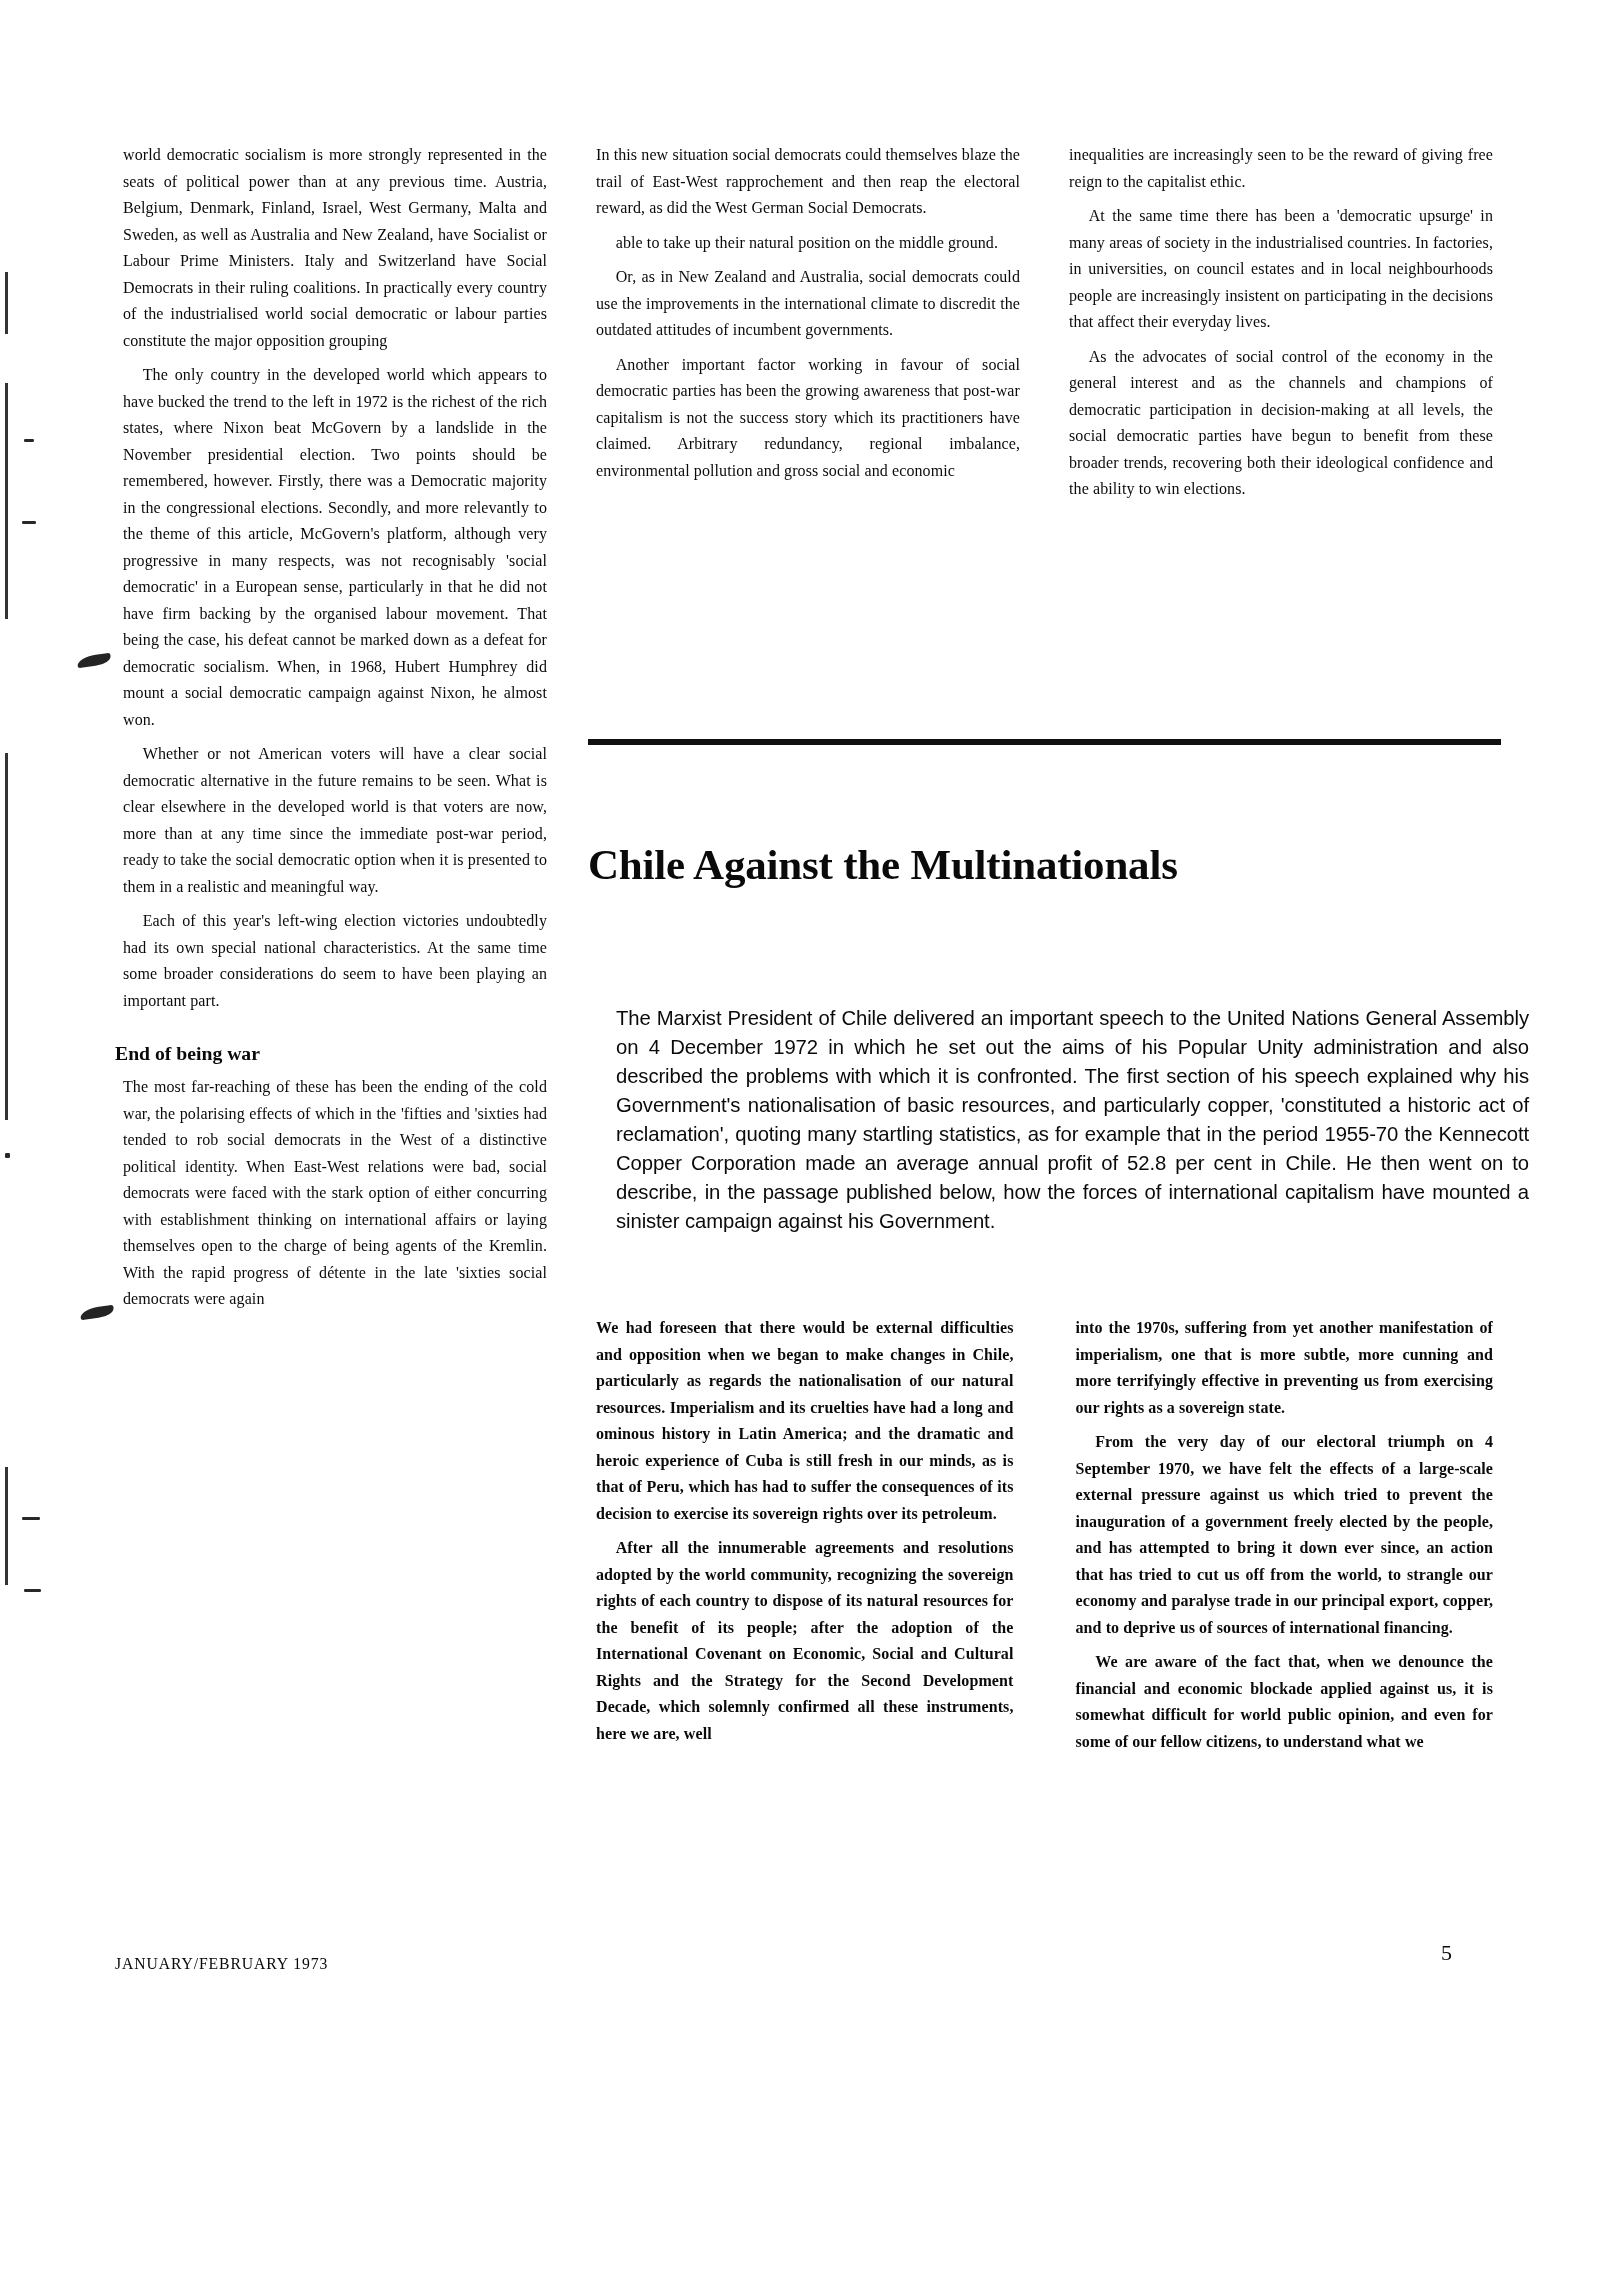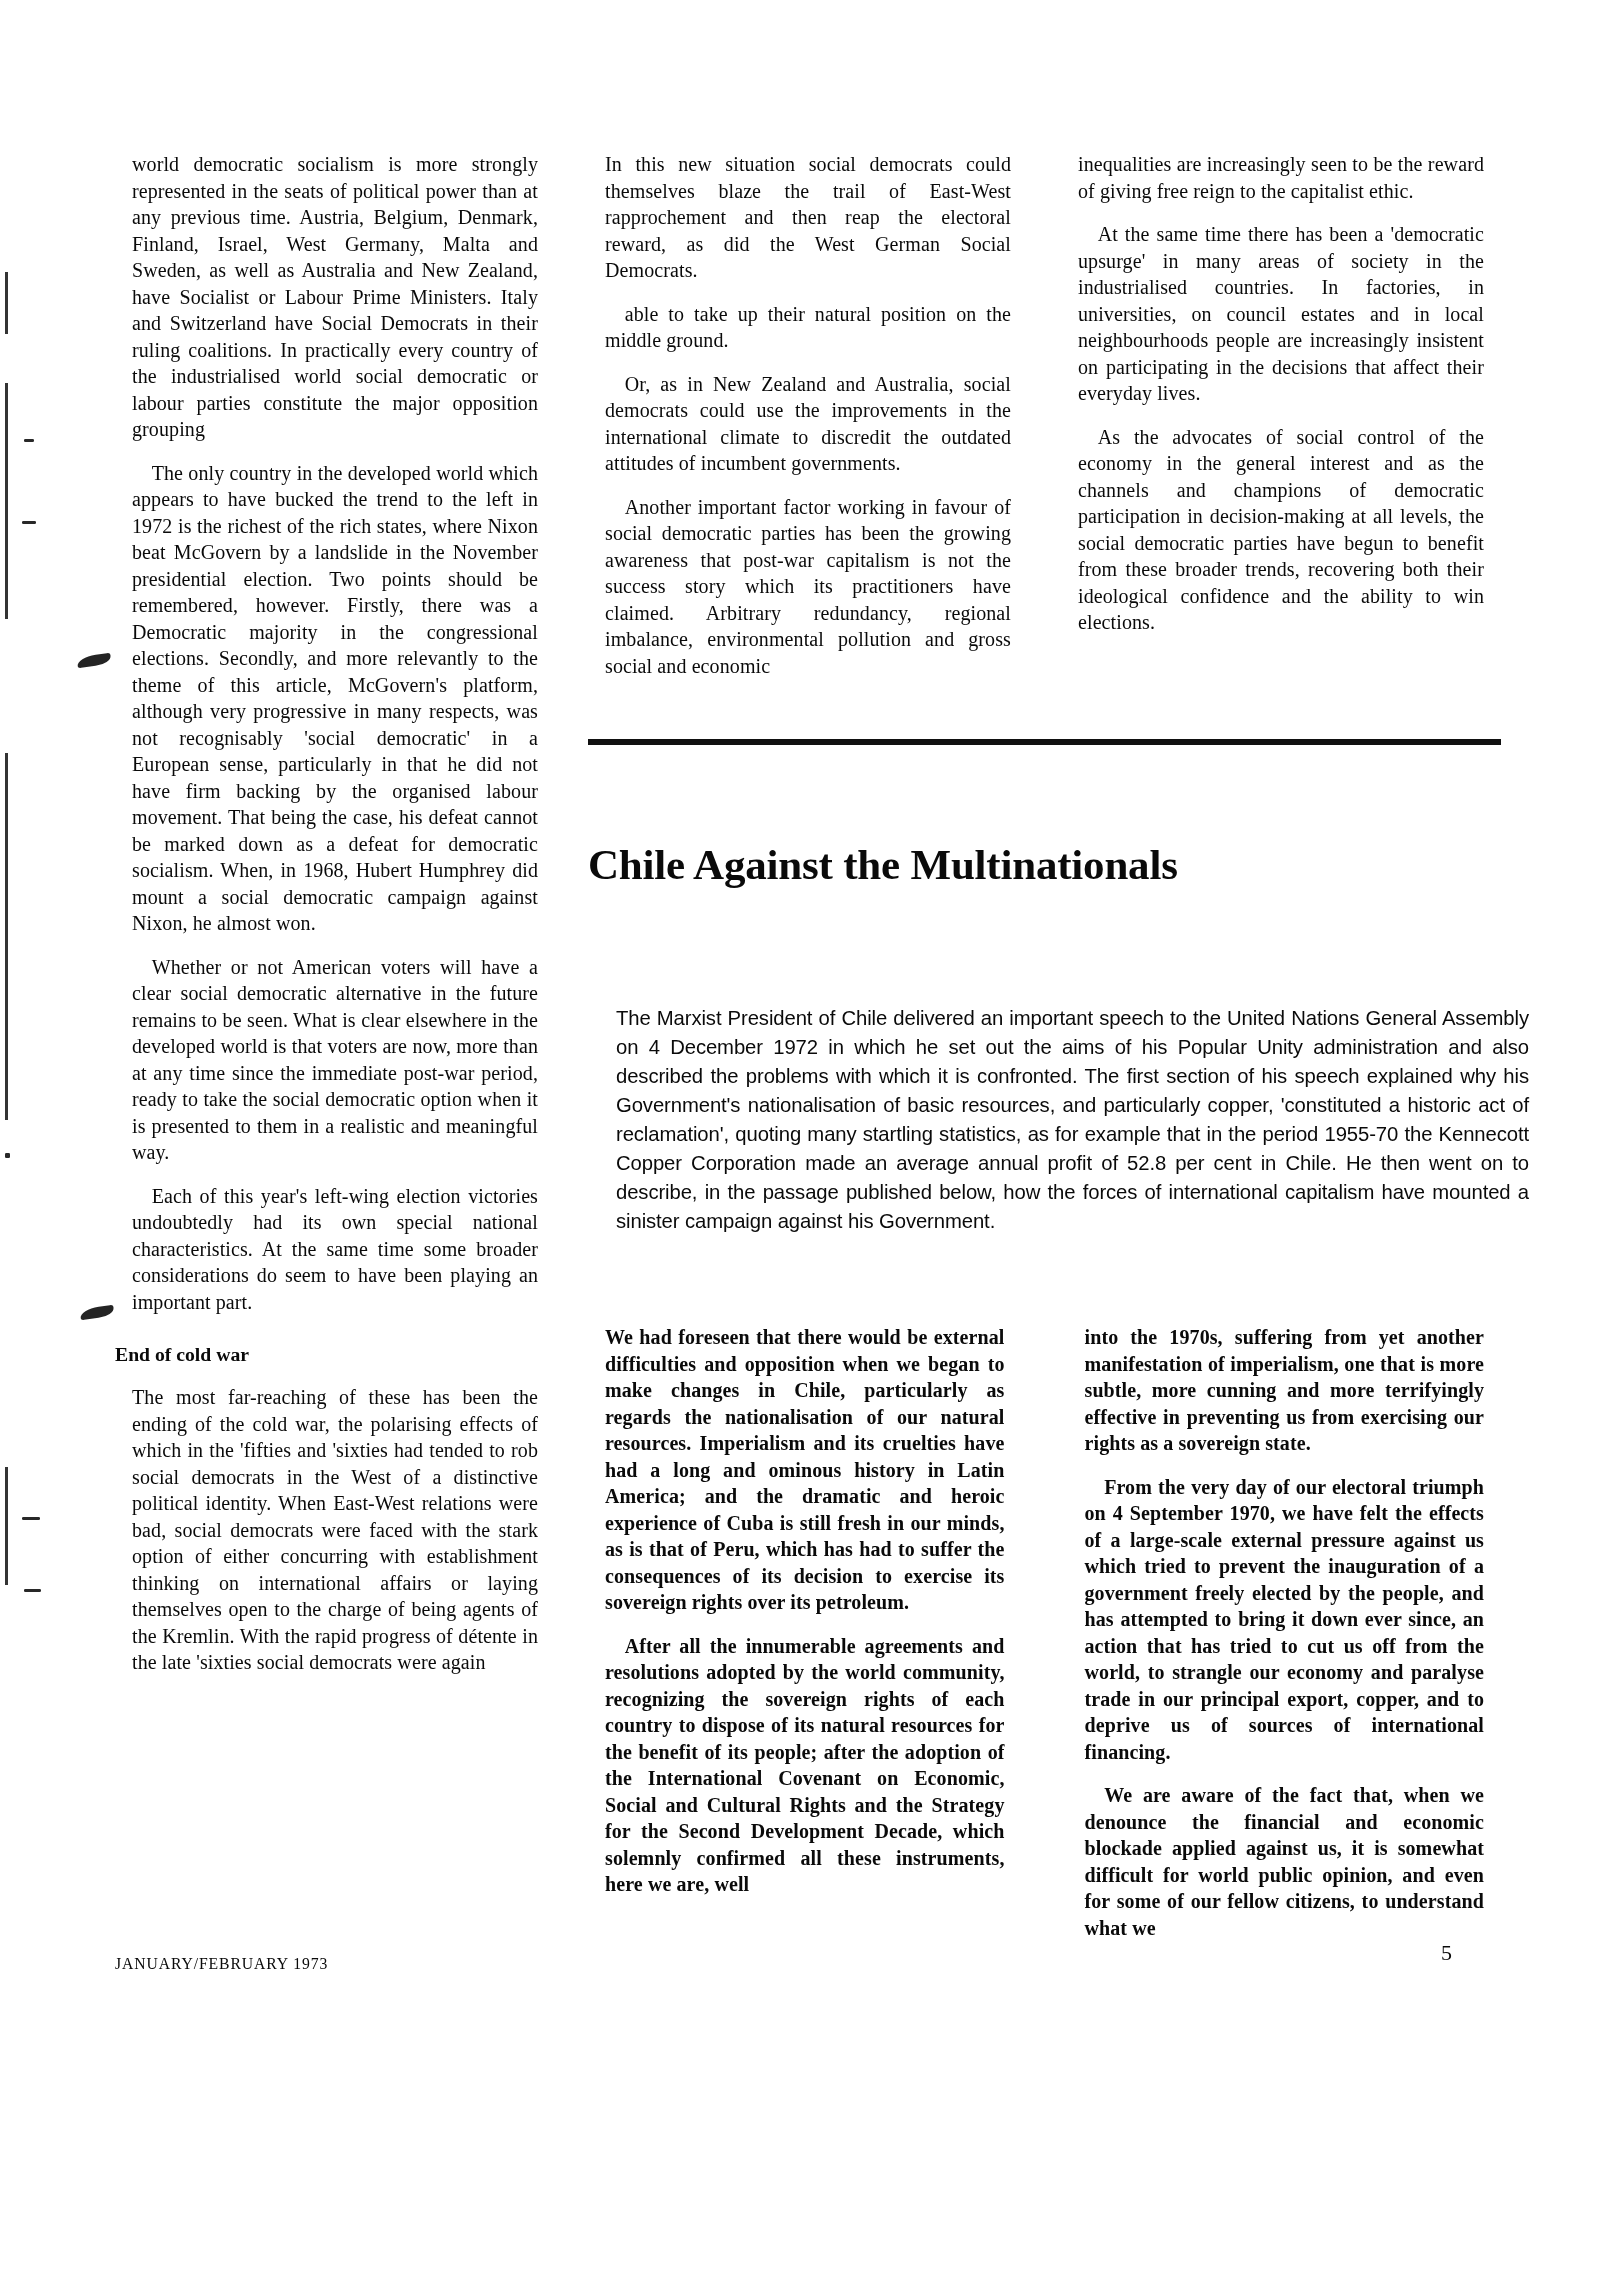--- a/index.html
+++ b/index.html
@@ -57,8 +57,8 @@
   }
 
   p.body {
-    margin: 17px;
-    font-size: 20px;
+    margin: 8px;
+    font-size: 16px;
     line-height: 26.5px;
     text-align: justify;
     text-indent: 0;

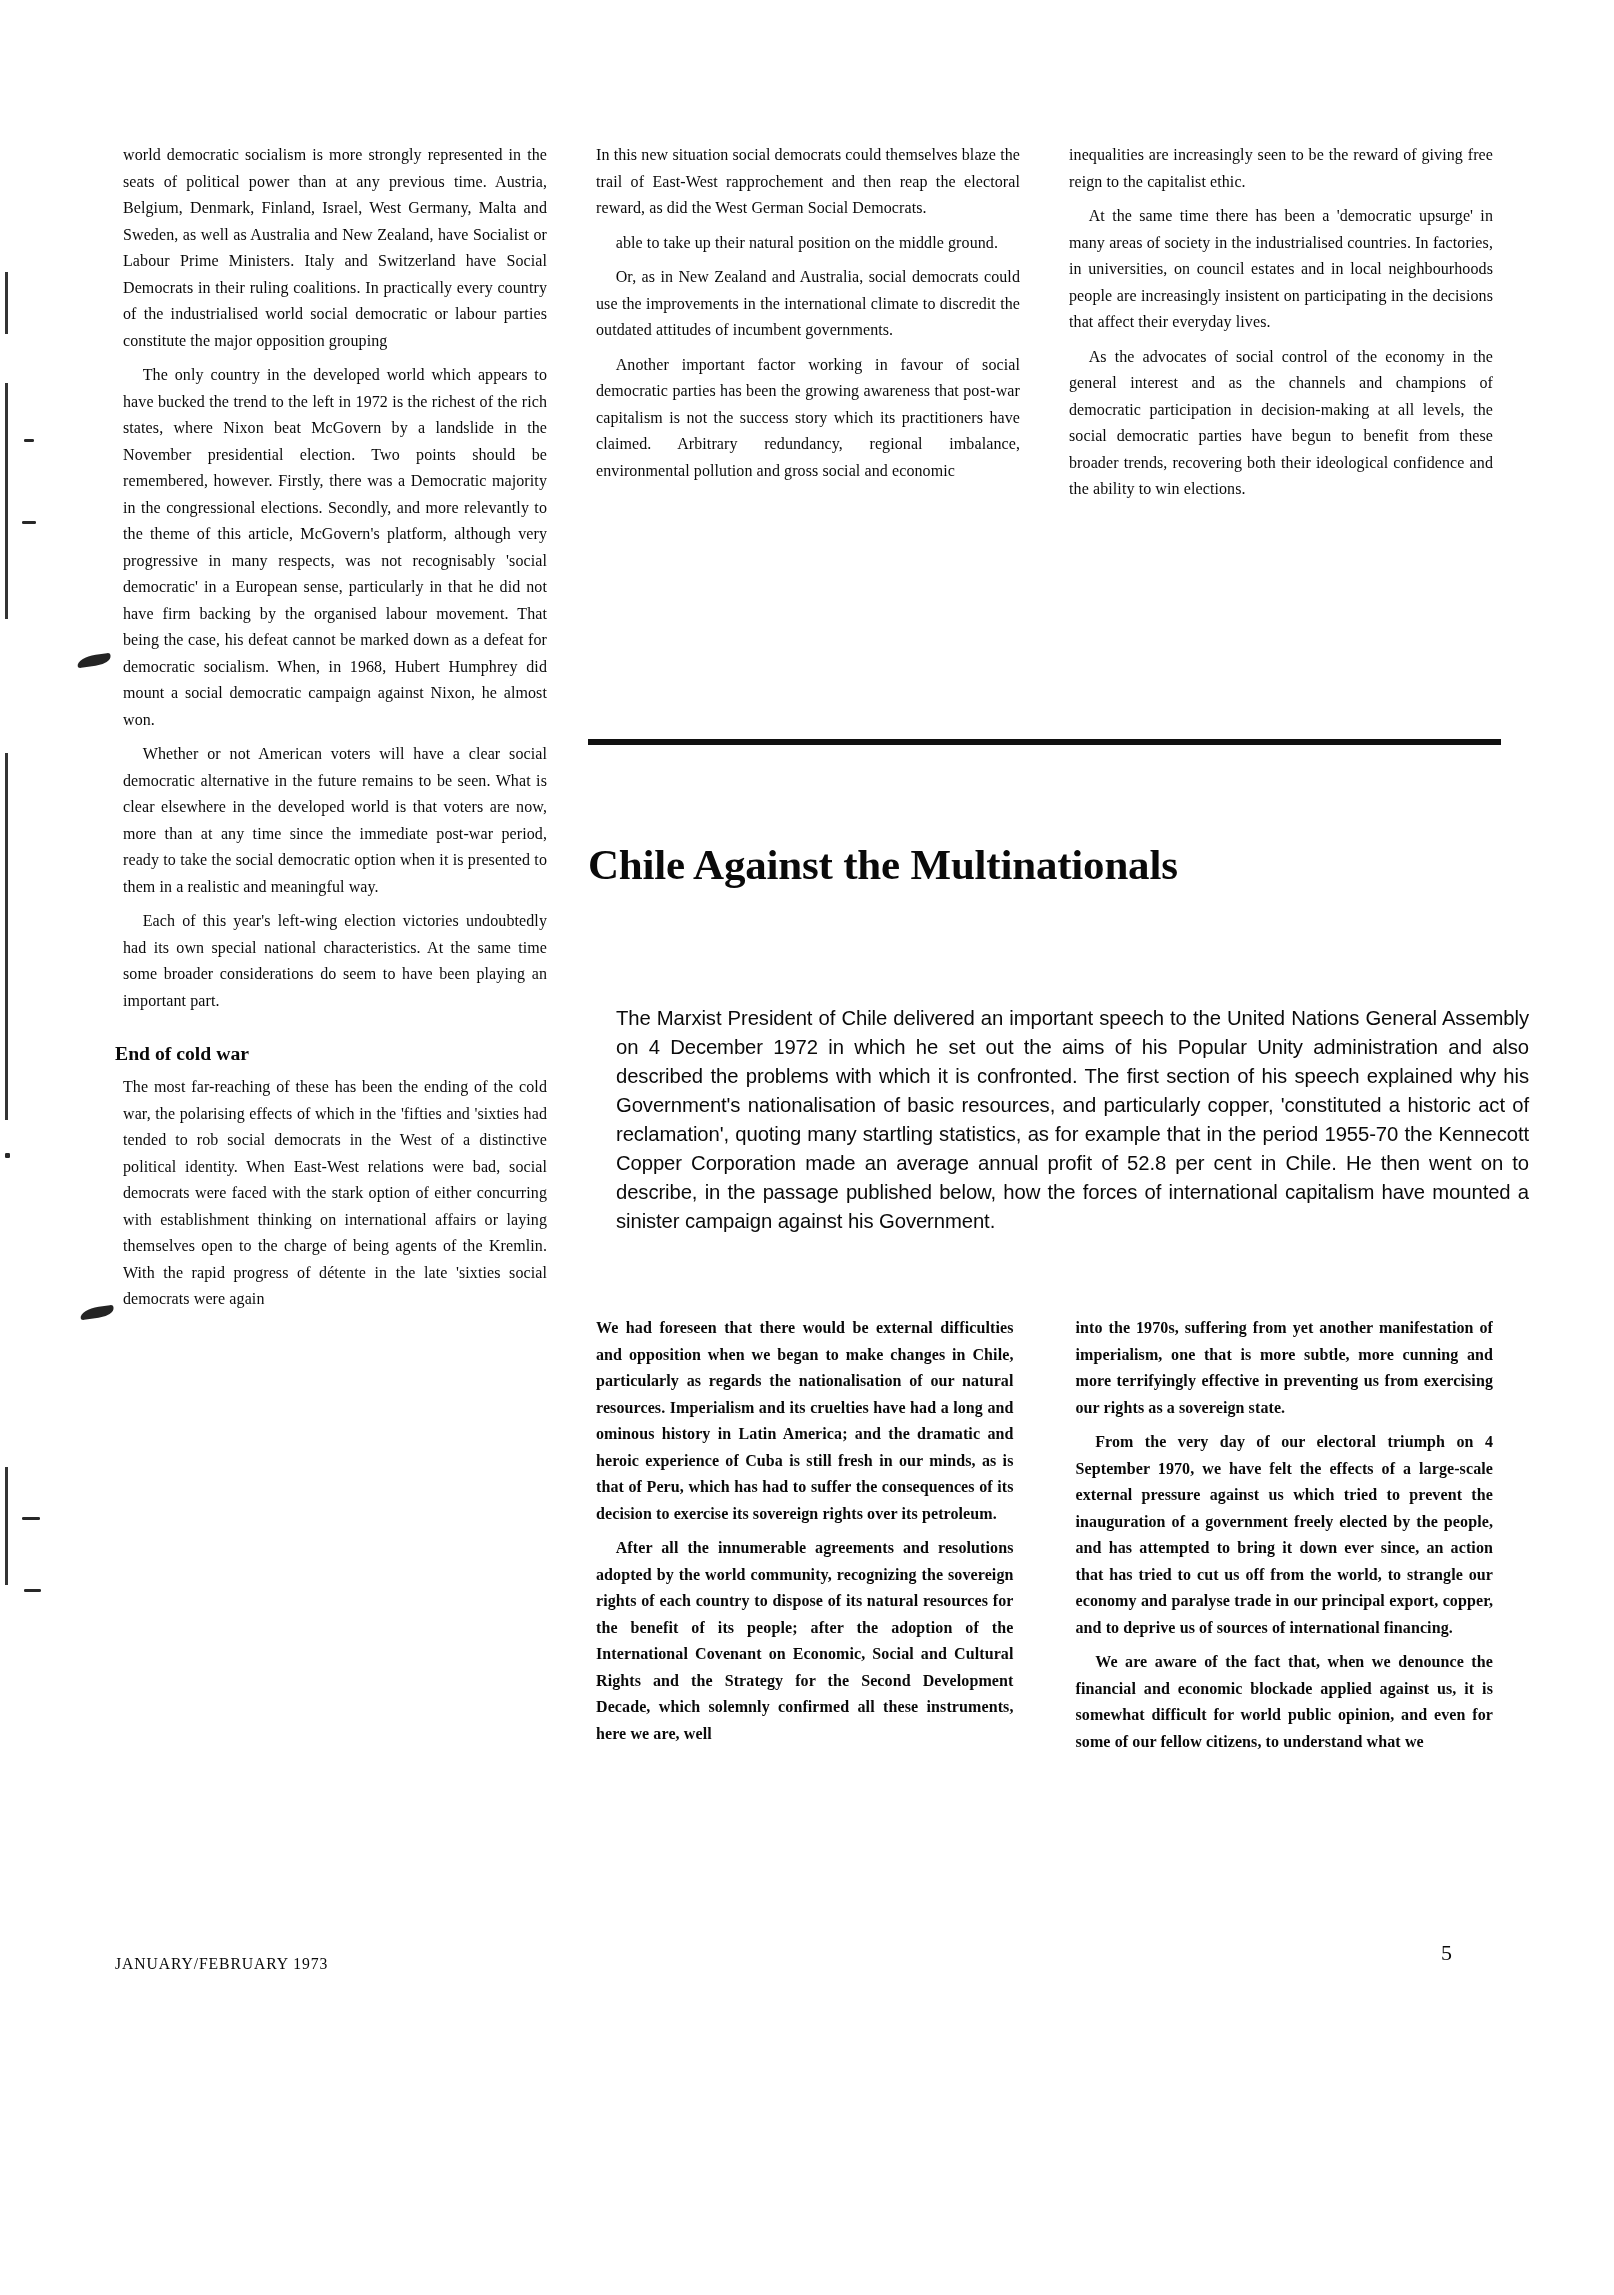--- a/index.html
+++ b/index.html
@@ -186,7 +186,7 @@
       <p class="body">The only country in the developed world which appears to have bucked the trend to the left in 1972 is the richest of the rich states, where Nixon beat McGovern by a landslide in the November presidential election. Two points should be remembered, however. Firstly, there was a Democratic majority in the congressional elections. Secondly, and more relevantly to the theme of this article, McGovern's platform, although very progressive in many respects, was not recognisably 'social democratic' in a European sense, particularly in that he did not have firm backing by the organised labour movement. That being the case, his defeat cannot be marked down as a defeat for democratic socialism. When, in 1968, Hubert Humphrey did mount a social democratic campaign against Nixon, he almost won.</p>
       <p class="body">Whether or not American voters will have a clear social democratic alternative in the future remains to be seen. What is clear elsewhere in the developed world is that voters are now, more than at any time since the immediate post-war period, ready to take the social democratic option when it is presented to them in a realistic and meaningful way.</p>
       <p class="body">Each of this year's left-wing election victories undoubtedly had its own special national characteristics. At the same time some broader considerations do seem to have been playing an important part.</p>
-      <h3 class="subhead">End of cold war</h3>
+      <h3 class="subhead">End of being war</h3>
       <p class="body">The most far-reaching of these has been the ending of the cold war, the polarising effects of which in the 'fifties and 'sixties had tended to rob social democrats in the West of a distinctive political identity. When East-West relations were bad, social democrats were faced with the stark option of either concurring with establishment thinking on international affairs or laying themselves open to the charge of being agents of the Kremlin. With the rapid progress of détente in the late 'sixties social democrats were again</p>
     </div>
 

